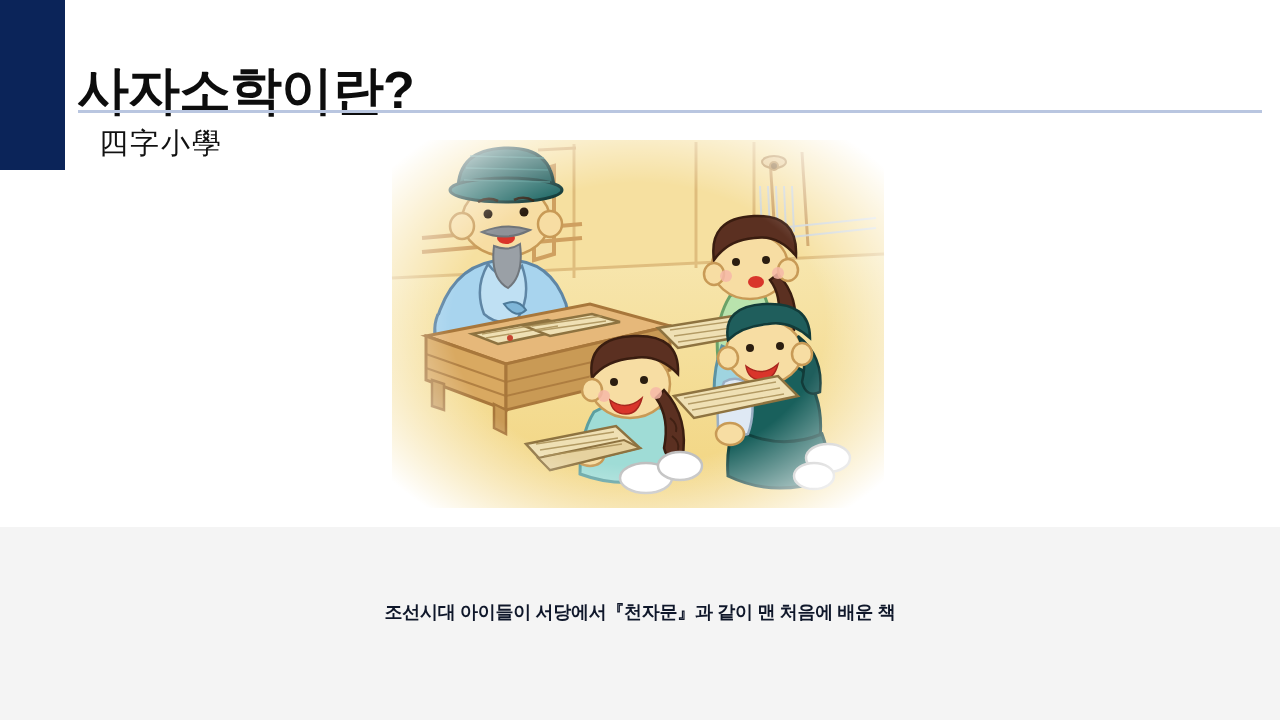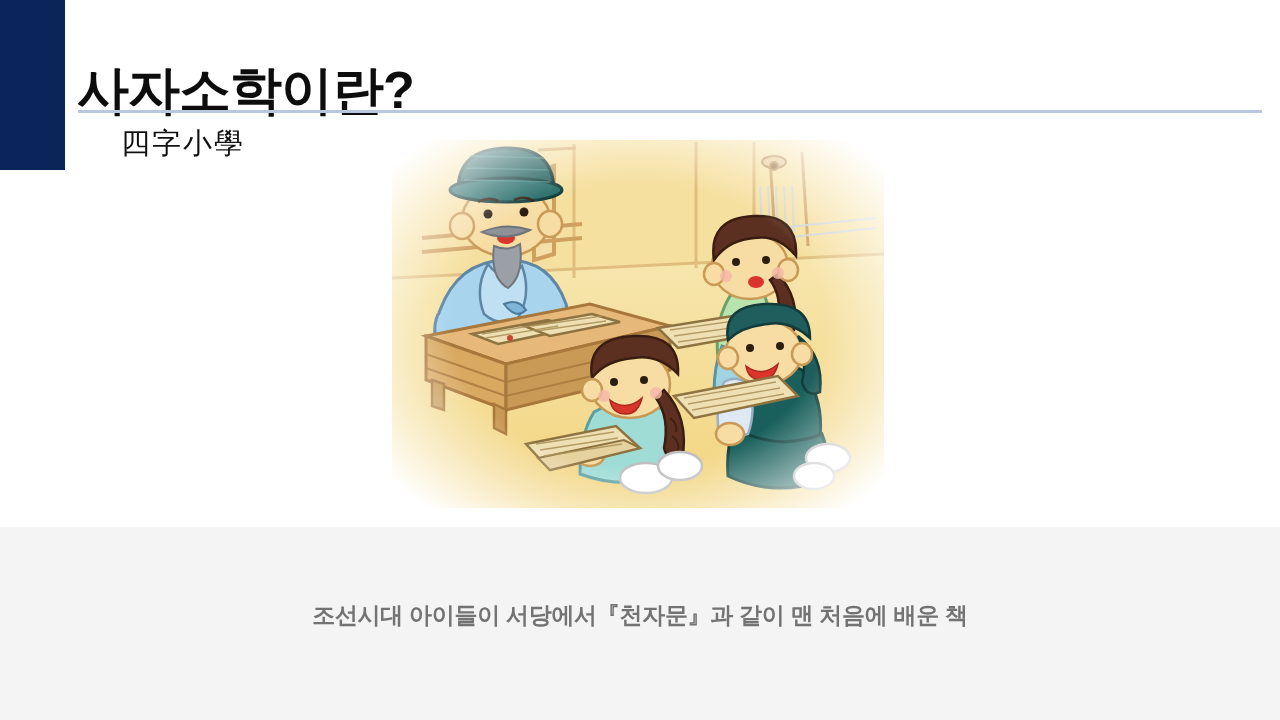--- a/index.html
+++ b/index.html
@@ -61,7 +61,6 @@
     color: #111111;
     letter-spacing: 2px;
     white-space: nowrap;
-    margin-left: 22px;
   }
 
   

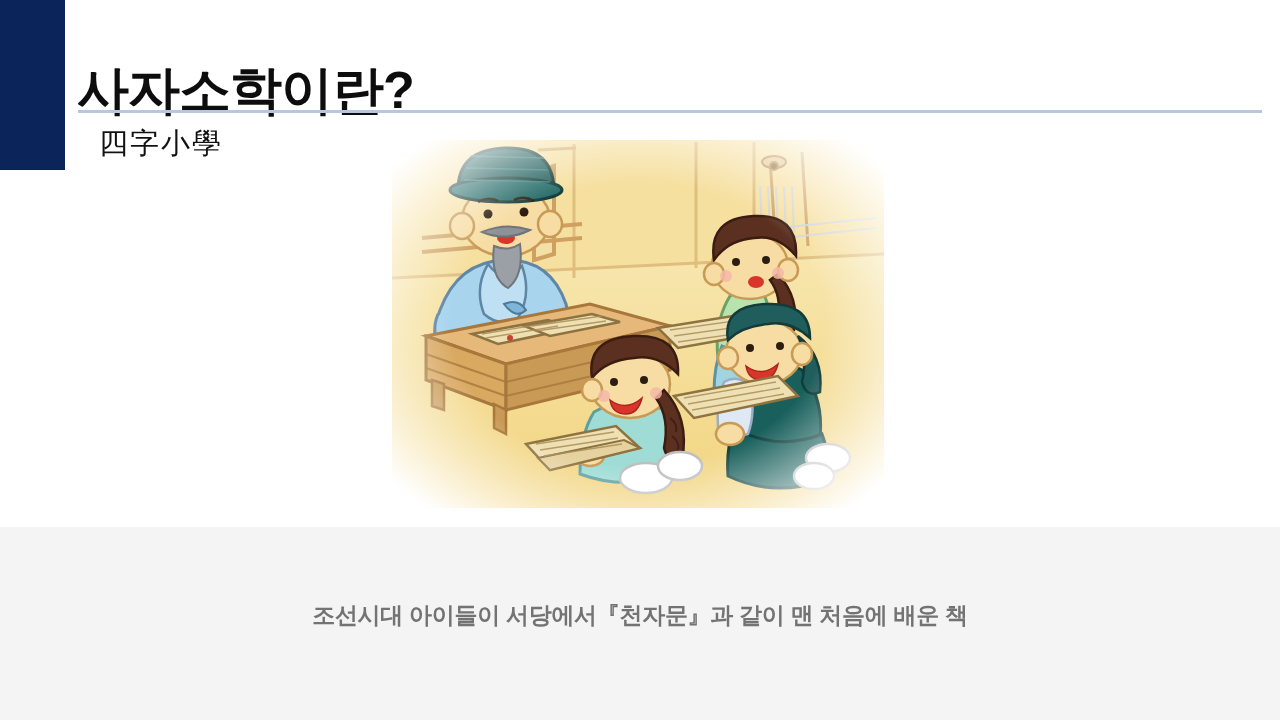--- a/index.html
+++ b/index.html
@@ -89,9 +89,9 @@
     top: 600px;
     width: 1280px;
     text-align: center;
-    font-size: 23px;
+    font-size: 18px;
     font-weight: bold;
-    color: #737373;
+    color: #0f172a;
     letter-spacing: -0.3px;
   }
 </style>

